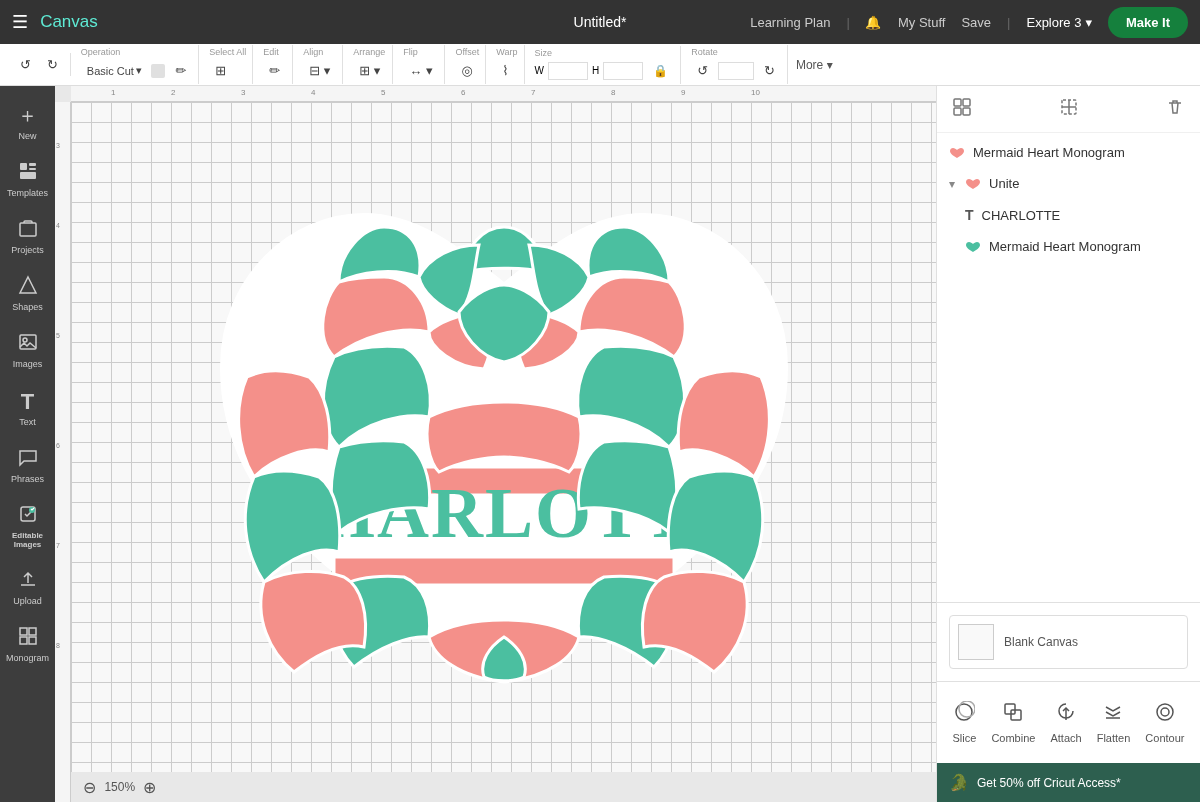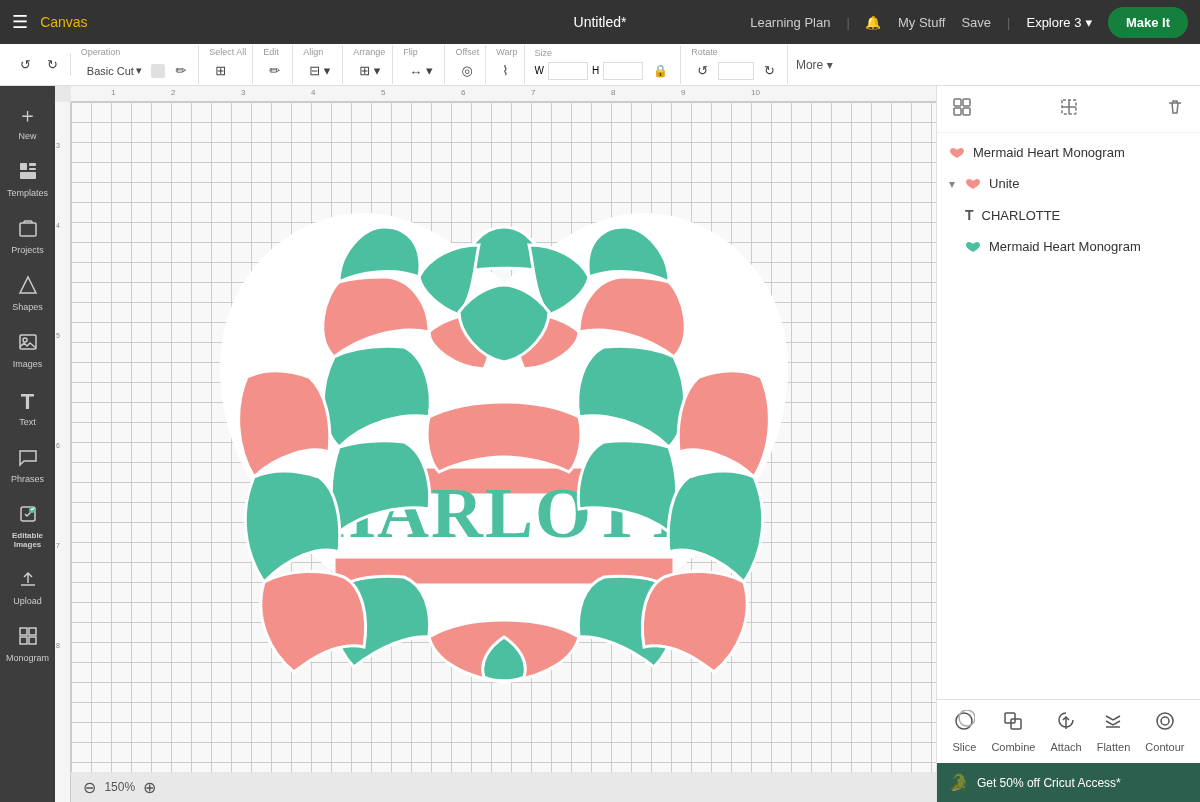--- a/index.html
+++ b/index.html
@@ -18,7 +18,7 @@
       z-index: 100;
     }
     .nav-menu-icon { font-size: 18px; cursor: pointer; }
-    .nav-canvas-label { font-size: 14px; color: #eab308; }
+    .nav-canvas-label { font-size: 17px; color: #5eead4; }
     .nav-title { position: absolute; left: 50%; transform: translateX(-50%); font-size: 14px; color: white; }
     .nav-right { margin-left: auto; display: flex; align-items: center; gap: 16px; font-size: 13px; color: #ccc; }
     .nav-right .separator { color: #666; }

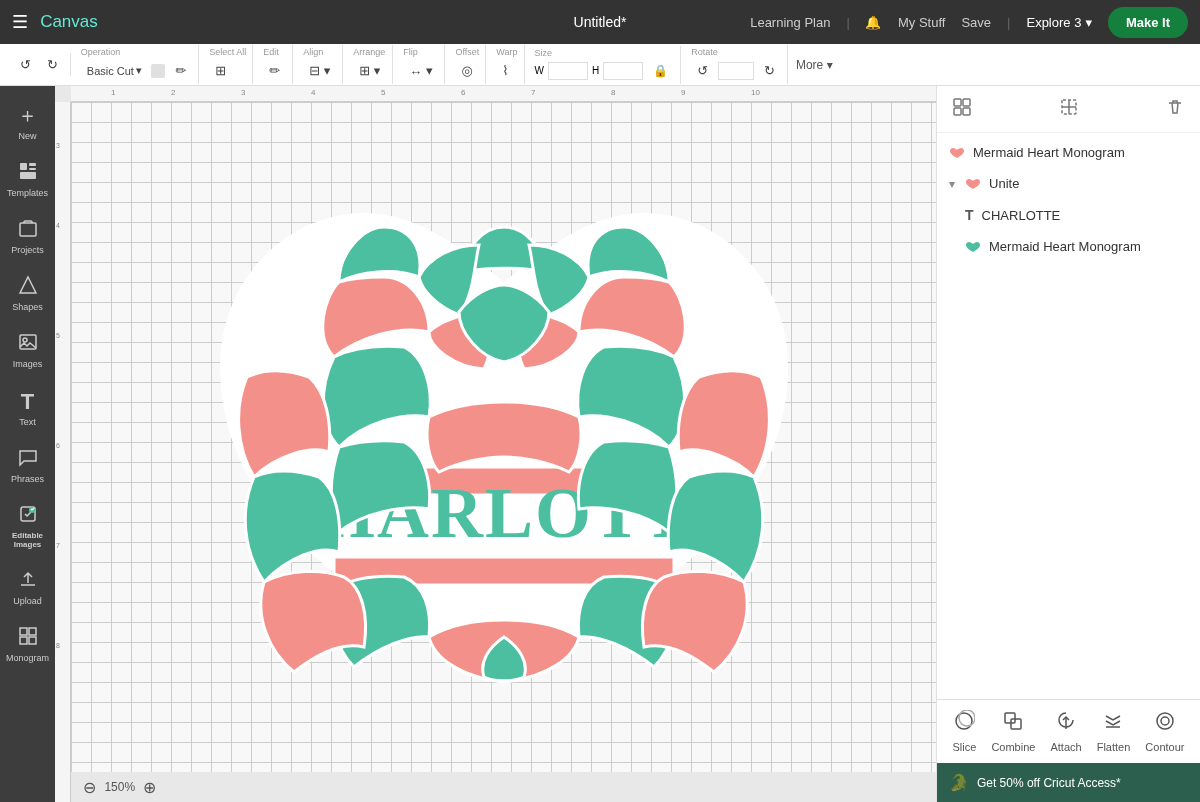--- a/index.html
+++ b/index.html
@@ -613,6 +613,12 @@
       </div>
     </div>
 
+    <div class="blank-canvas-section">
+      <div class="blank-canvas-box">
+        <div class="blank-canvas-preview"></div>
+        <span class="blank-canvas-label">Blank Canvas</span>
+      </div>
+    </div>
 
     <div class="bottom-tools">
       <button class="bottom-tool">

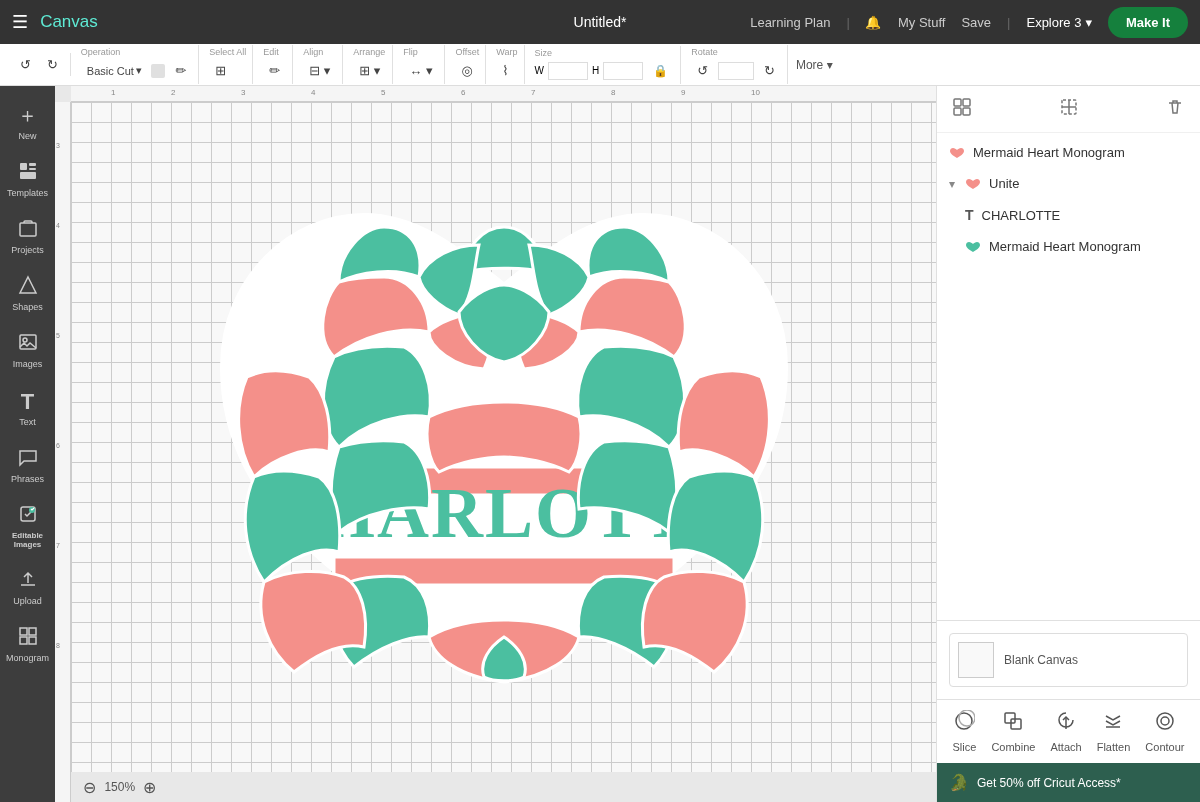--- a/index.html
+++ b/index.html
@@ -252,7 +252,7 @@
     .bottom-tools {
       display: flex;
       justify-content: space-around;
-      padding: 10px 8px;
+      padding: 19px 8px;
       border-top: 1px solid #e0e0e0;
     }
     .bottom-tool {

